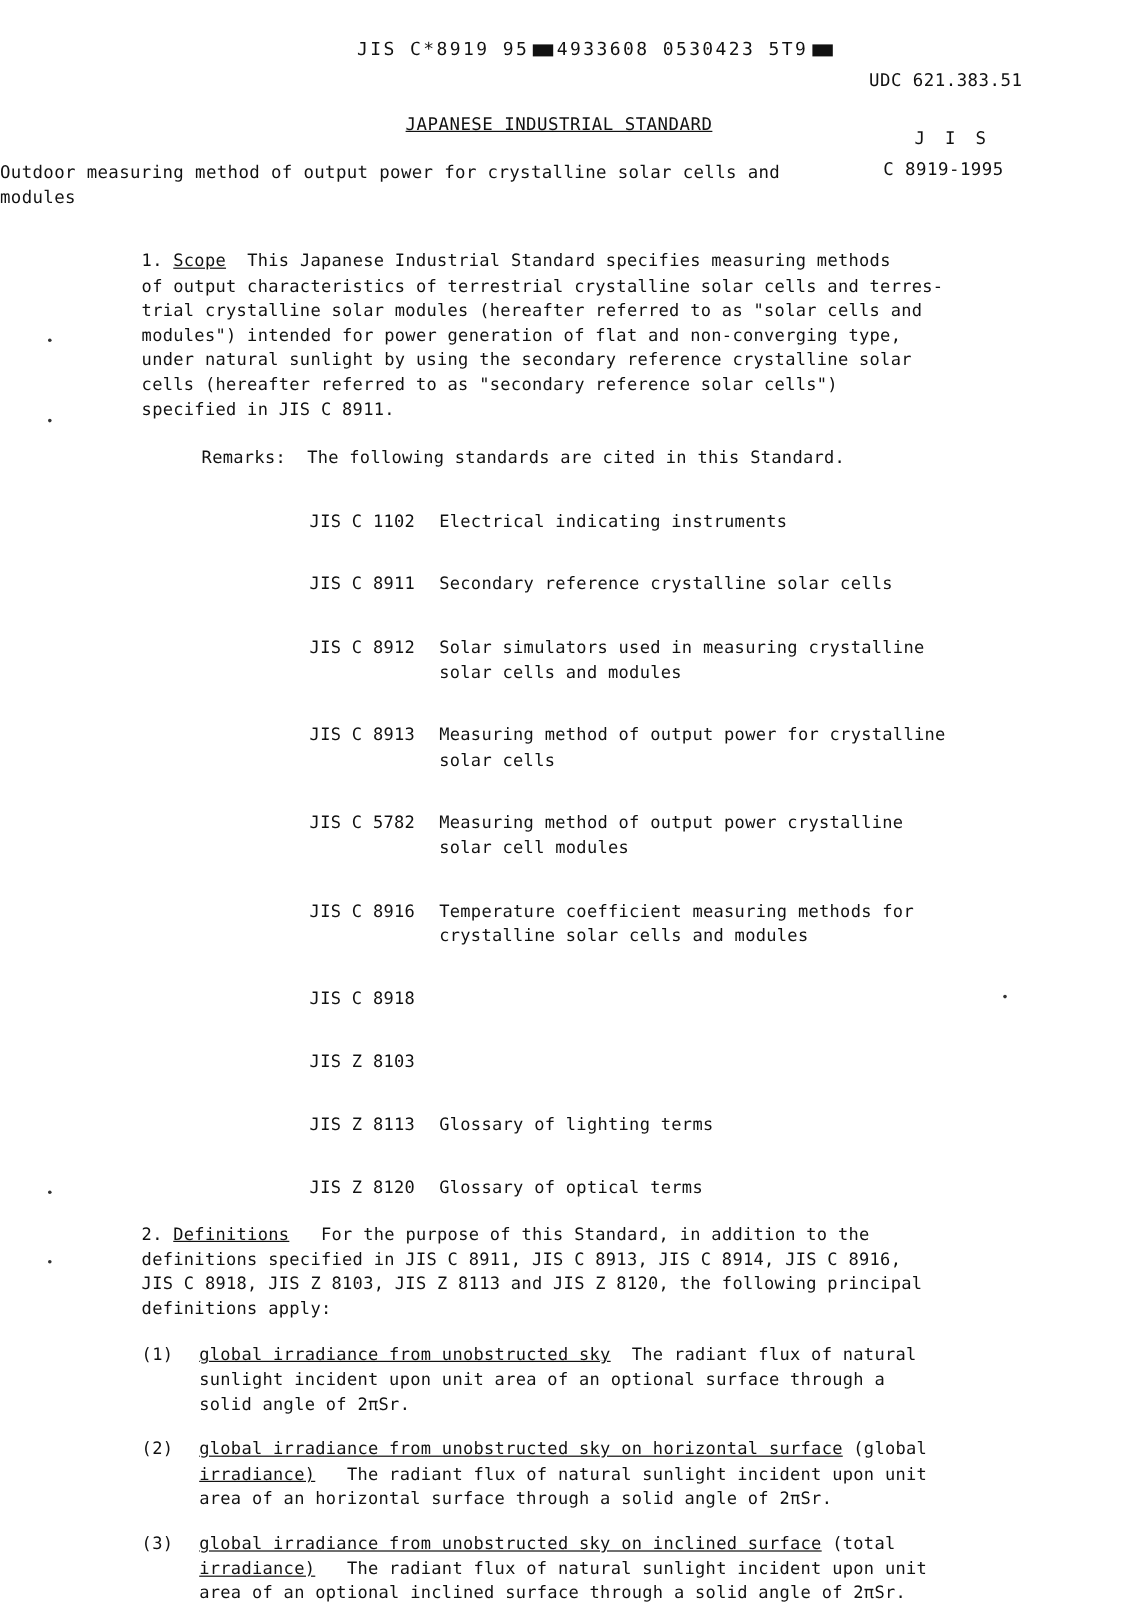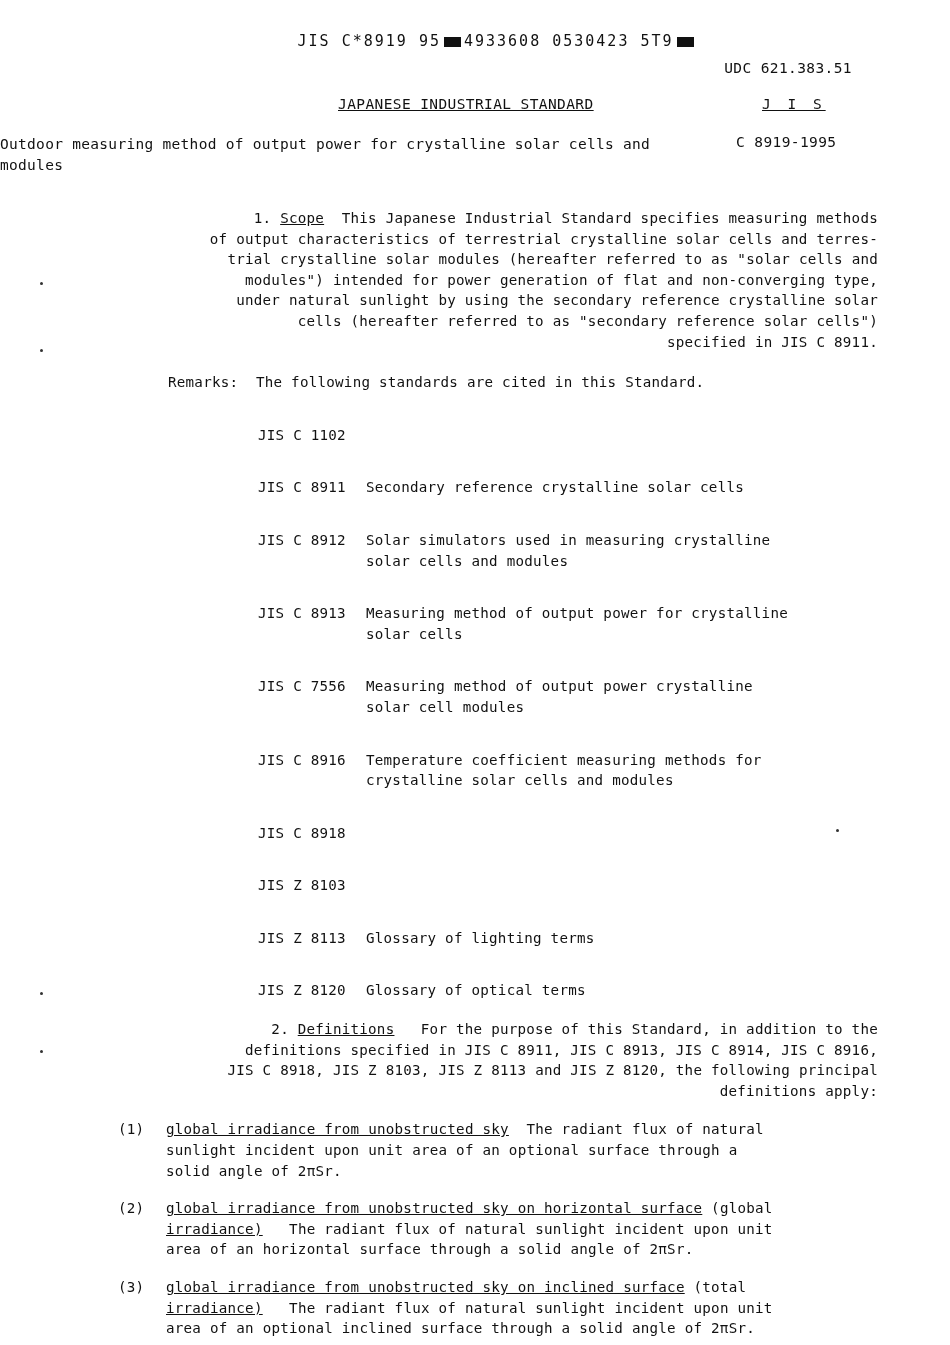--- a/index.html
+++ b/index.html
@@ -68,9 +68,8 @@
   .jis-mark {
     position: absolute;
     left: 762px;
-    top: 0;
+    top: 12px;
     letter-spacing: 4px;
-    text-decoration: underline;
   }
 
   .doc-title {

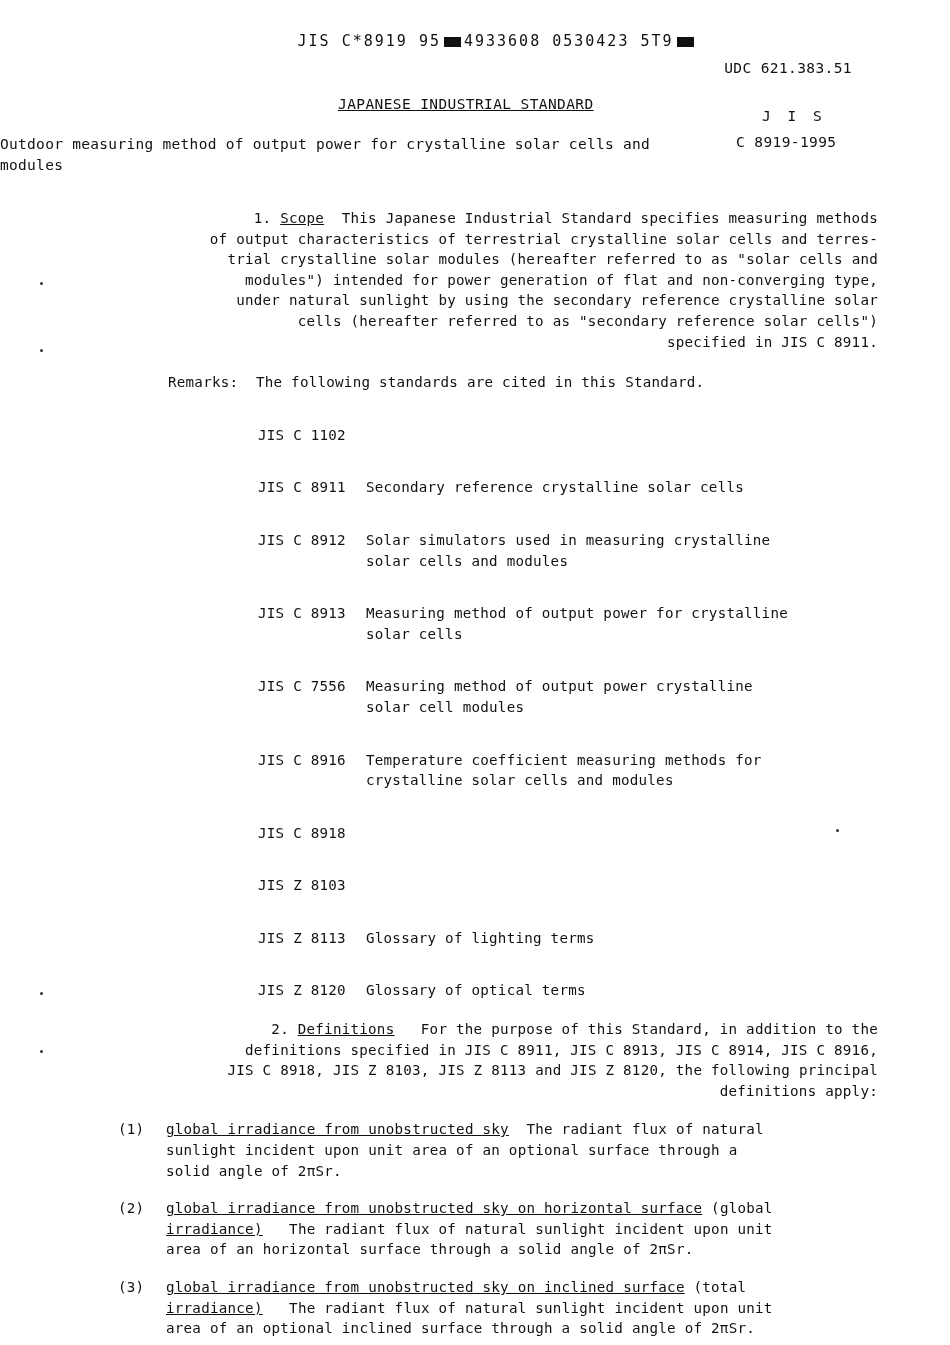--- a/index.html
+++ b/index.html
@@ -103,7 +103,6 @@
   p.para {
     margin: 0 0 0 0;
     white-space: pre-wrap;
-    text-align: right;
   }
   .u { text-decoration: underline; }
 

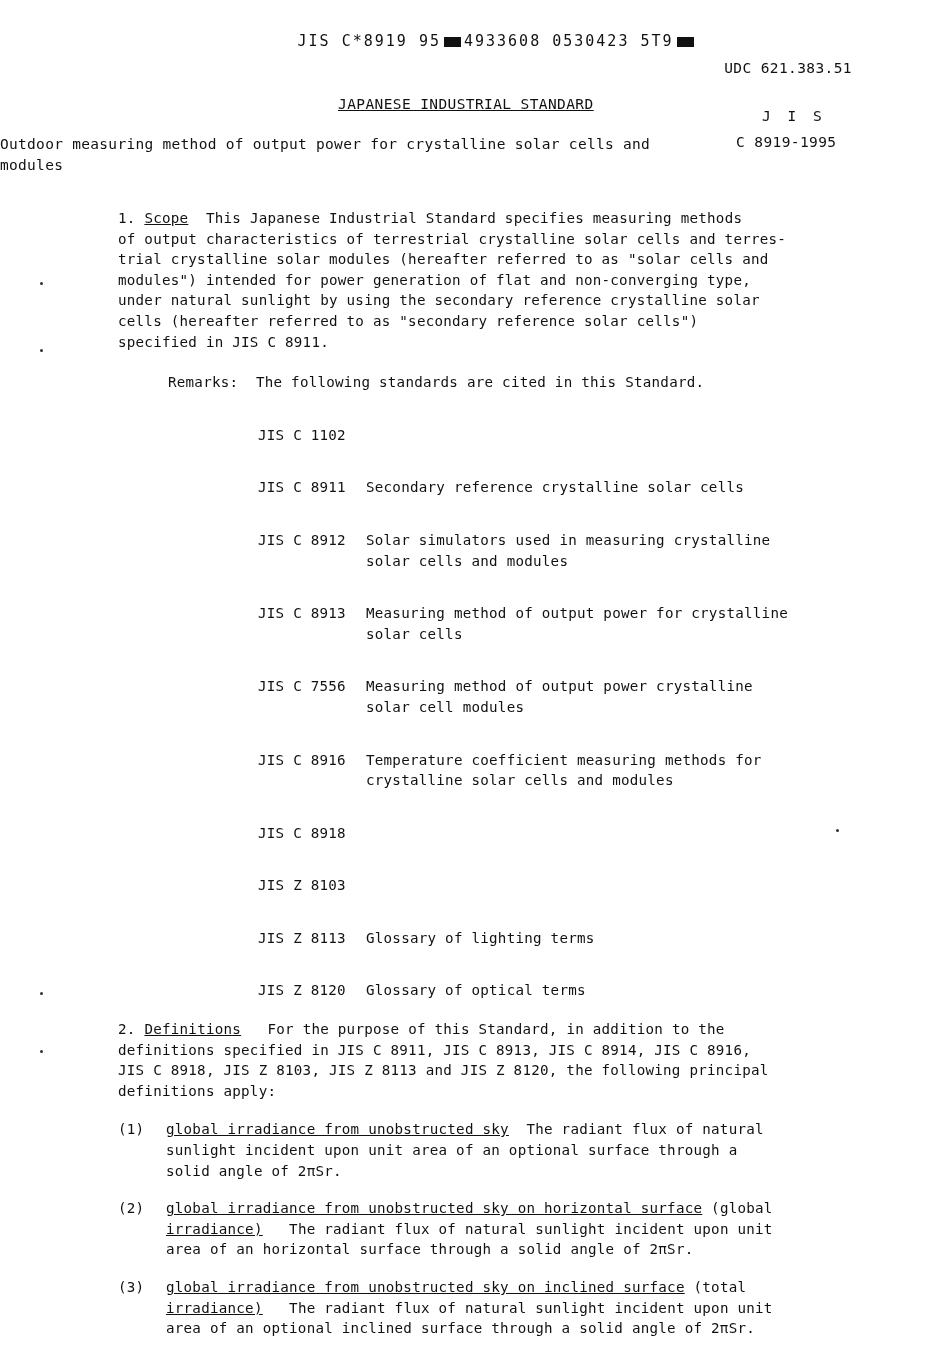--- a/index.html
+++ b/index.html
@@ -201,6 +201,7 @@
     <div class="ref-list">
       <div class="ref-item">
         <div class="ref-code">JIS C 1102</div>
+        <div class="ref-text">Electrical indicating instruments</div>
       </div>
       <div class="ref-item">
         <div class="ref-code">JIS C 8911</div>

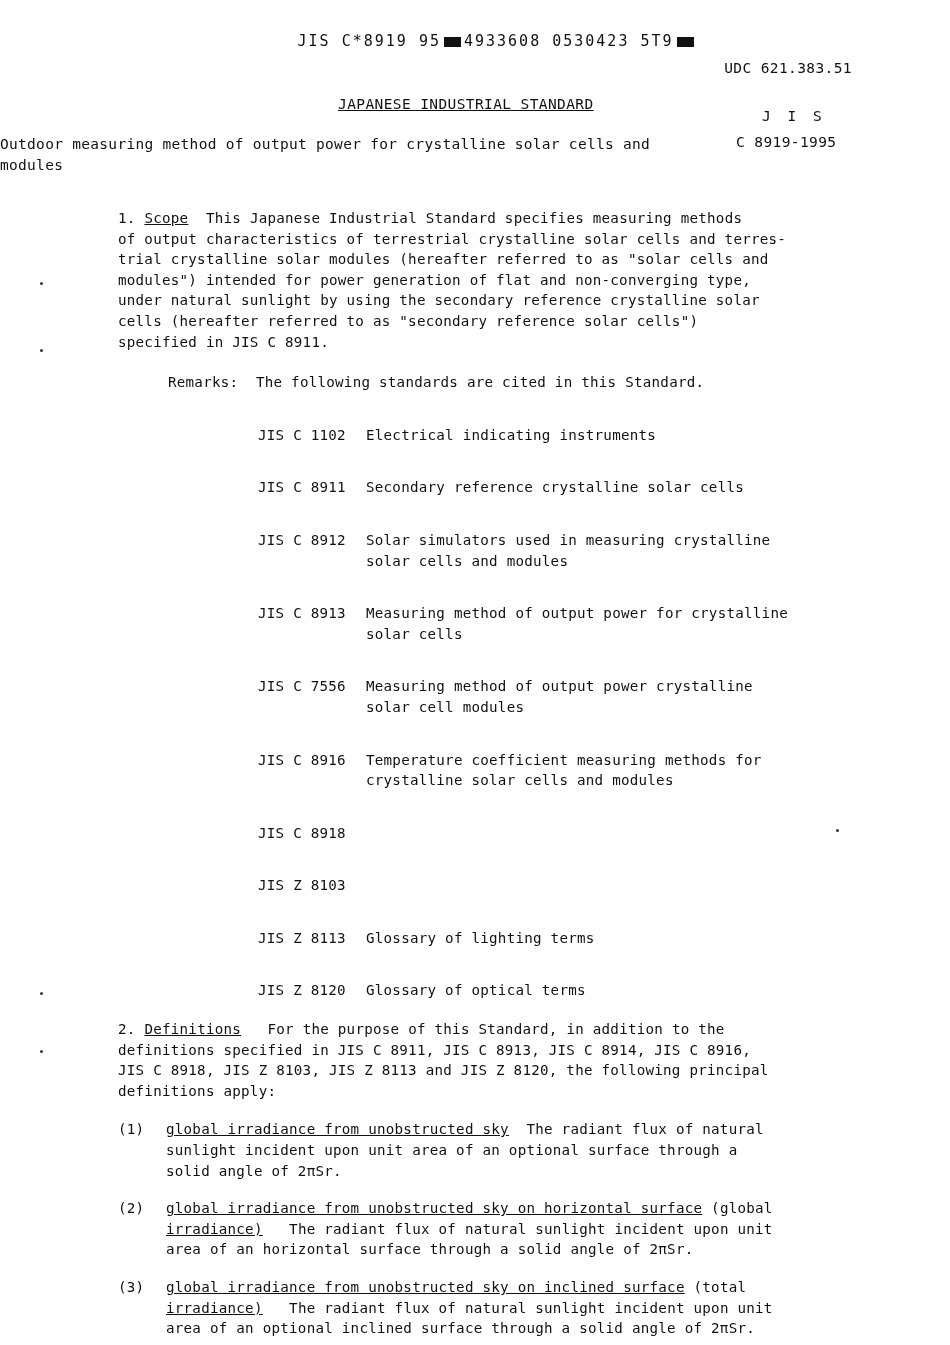--- a/index.html
+++ b/index.html
@@ -218,7 +218,7 @@
 solar cells</div>
       </div>
       <div class="ref-item">
-        <div class="ref-code">JIS C 7556</div>
+        <div class="ref-code">JIS C 5782</div>
         <div class="ref-text">Measuring method of output power crystalline
 solar cell modules</div>
       </div>

